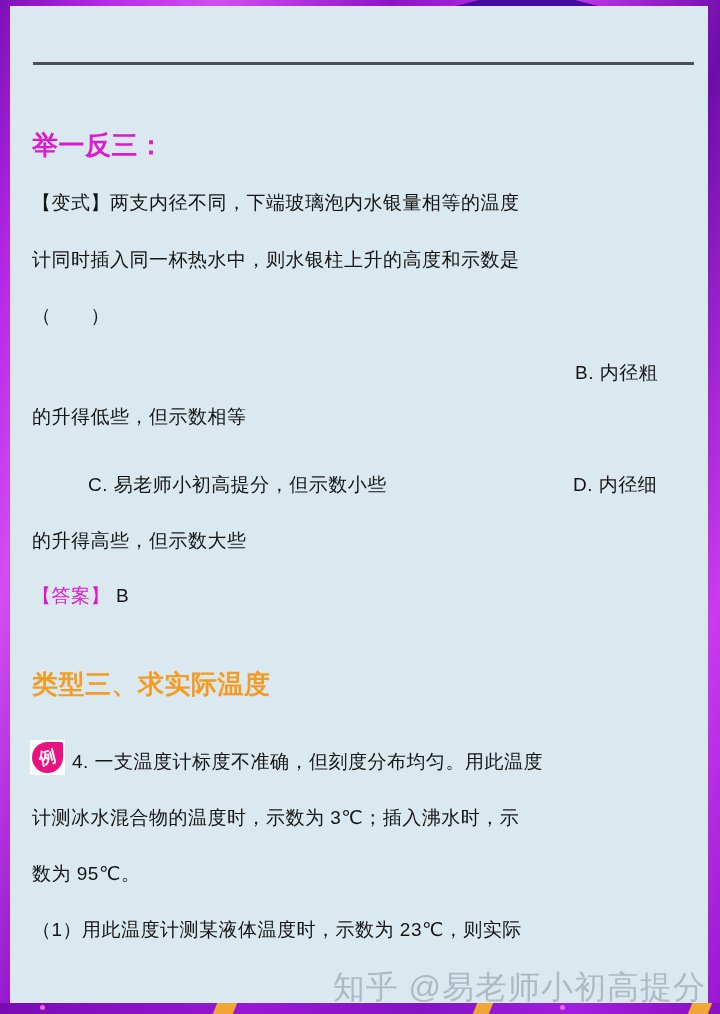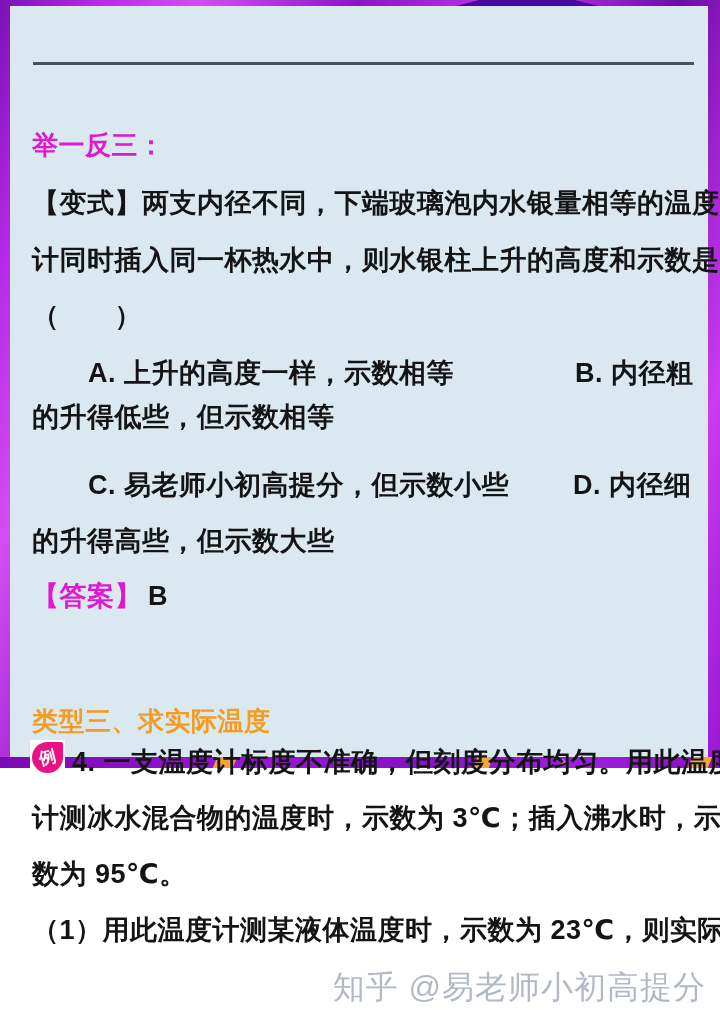--- a/index.html
+++ b/index.html
@@ -8,7 +8,7 @@
     width:720px; height:1014px; overflow:hidden;
   }
   .page {
-    position:relative; width:720px; height:768px;
+    position:relative; width:720px; height:1014px;
     background:#9b13d6;
   }
   

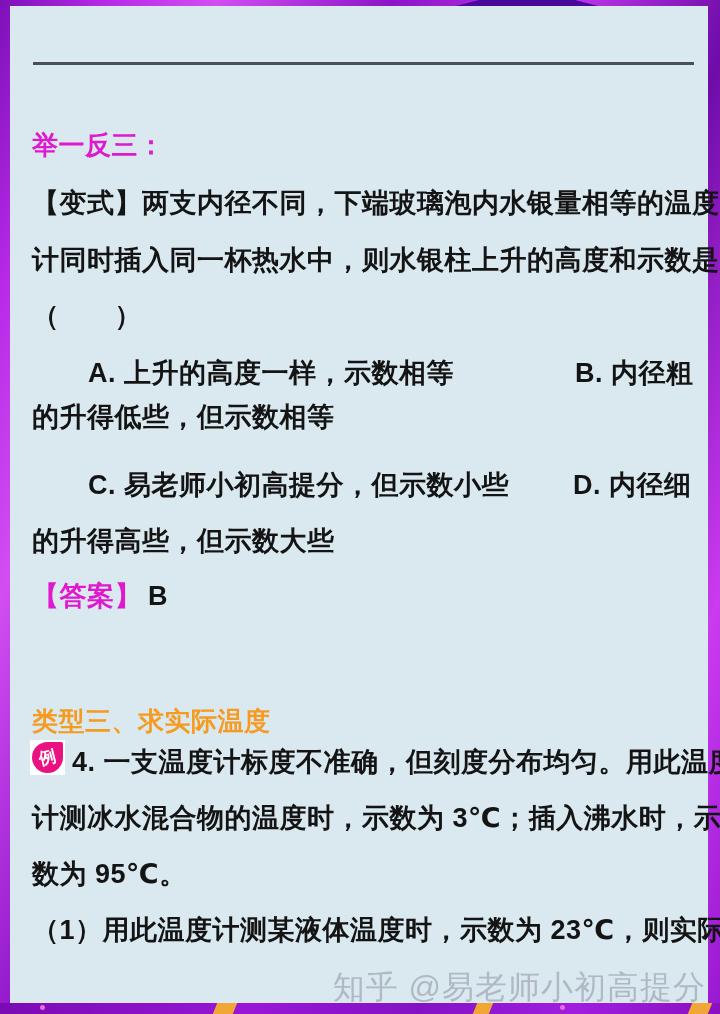--- a/index.html
+++ b/index.html
@@ -49,8 +49,8 @@
 
   .txt {
     position:absolute; left:32px;
-    font-size:27px; line-height:34px; color:#141414;
-    white-space:nowrap; letter-spacing:0.5px;font-weight:bold;
+    font-size:19px; line-height:34px; color:#141414;
+    white-space:nowrap; letter-spacing:0.5px;
   }
   .heading-magenta {
     color:#e018d0; font-weight:bold; font-size:26px;

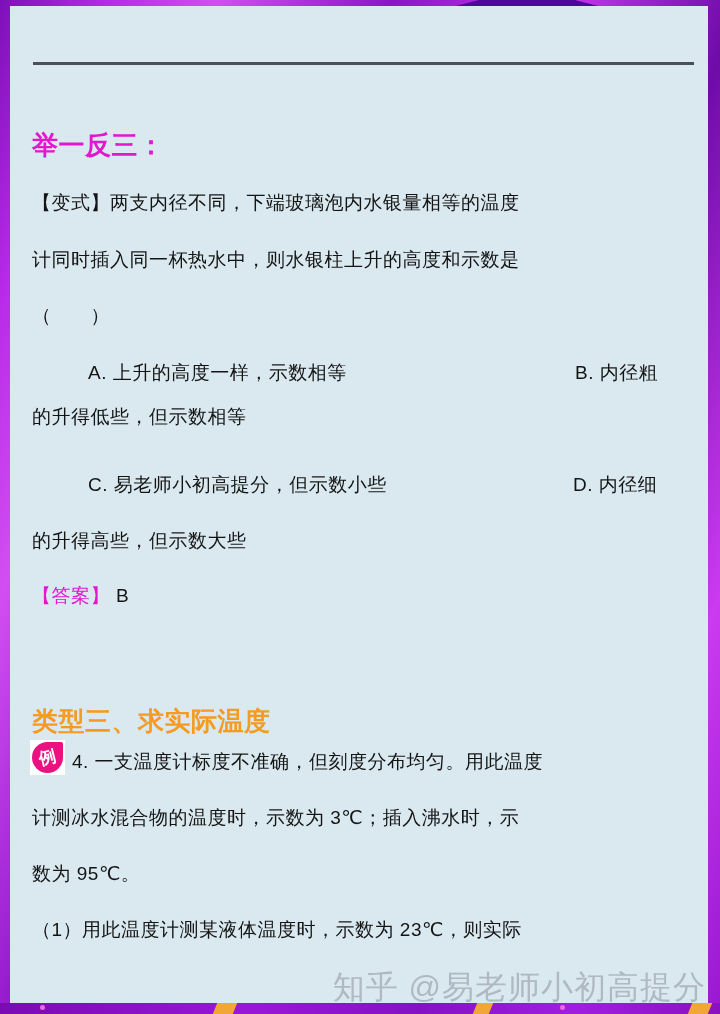--- a/index.html
+++ b/index.html
@@ -113,7 +113,6 @@
   <div class="txt" style="top:243px;">计同时插入同一杯热水中，则水银柱上升的高度和示数是</div>
   <div class="txt" style="top:299px;">（　　）</div>
 
-  <div class="txt opt-left" style="top:356px;">A. 上升的高度一样，示数相等</div>
   <div class="txt opt-right-b" style="top:356px;">B. 内径粗</div>
   <div class="txt" style="top:400px;">的升得低些，但示数相等</div>
   <div class="txt opt-left" style="top:468px;">C. 易老师小初高提分，但示数小些</div>

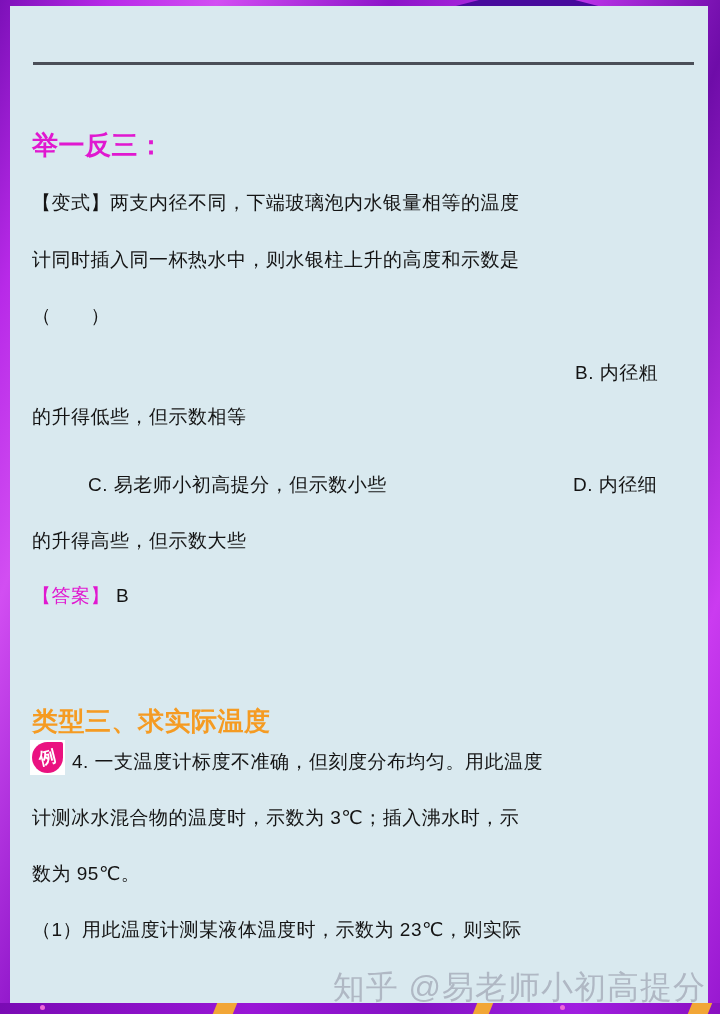--- a/index.html
+++ b/index.html
@@ -123,7 +123,7 @@
     <span class="answer-label">【答案】</span><span class="answer-value">B</span>
   </div>
 
-  <div class="txt heading-orange" style="top:704px;">类型三、求实际温度</div>
+  <div class="txt heading-orange" style="top:668px;font-family:Liberation Serif, serif;">类型三、求实际温度</div>
 
   <div class="badge-box">
     <div class="badge-shape">

